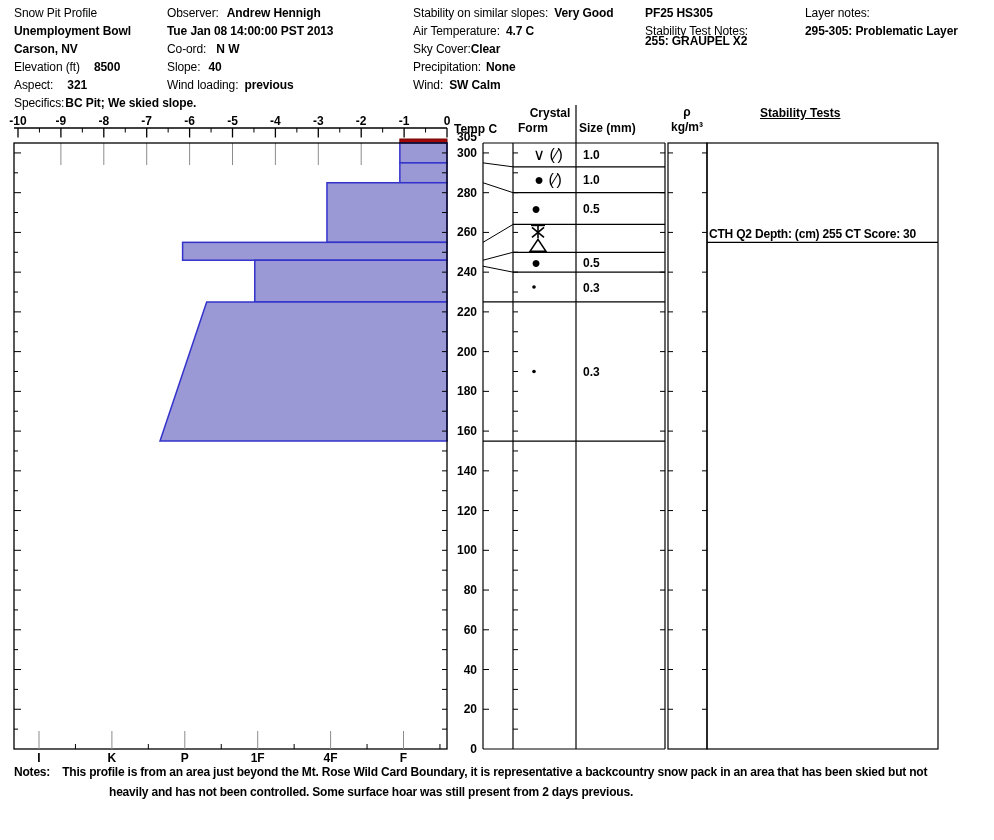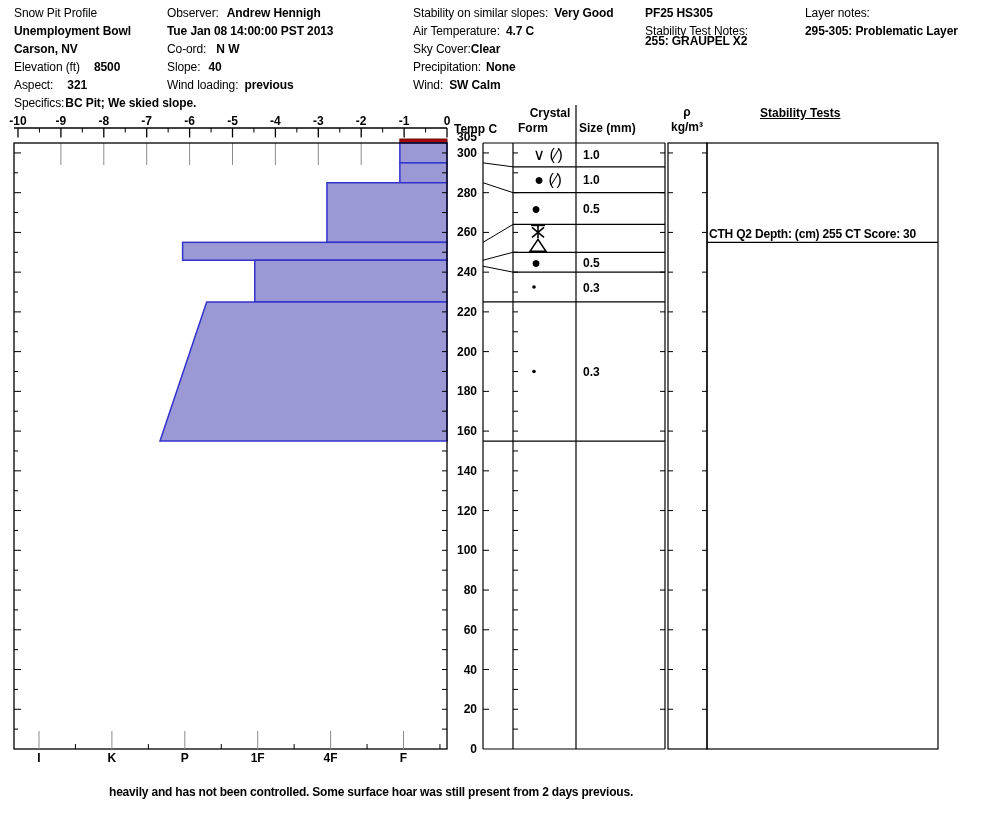--- a/index.html
+++ b/index.html
@@ -348,6 +348,9 @@
   <div class="abs b" style="left:687px;top:120px;transform:translateX(-50%);">kg/m³</div>
   <div class="abs b" style="left:760px;top:106px;text-decoration:underline;">Stability Tests</div>
 
+  <div class="abs notes" style="left:14px;top:765px;">
+    <span class="b">Notes:</span><span class="b" style="margin-left:12px;">This profile is from an area just beyond the Mt. Rose Wild Card Boundary, it is representative a backcountry snow pack in an area that has been skied but not</span>
+  </div>
   <div class="abs notes b" style="left:75px;top:785px;margin-left:34px;">heavily and has not been controlled. Some surface hoar was still present from 2 days previous.</div>
 </div>
 

